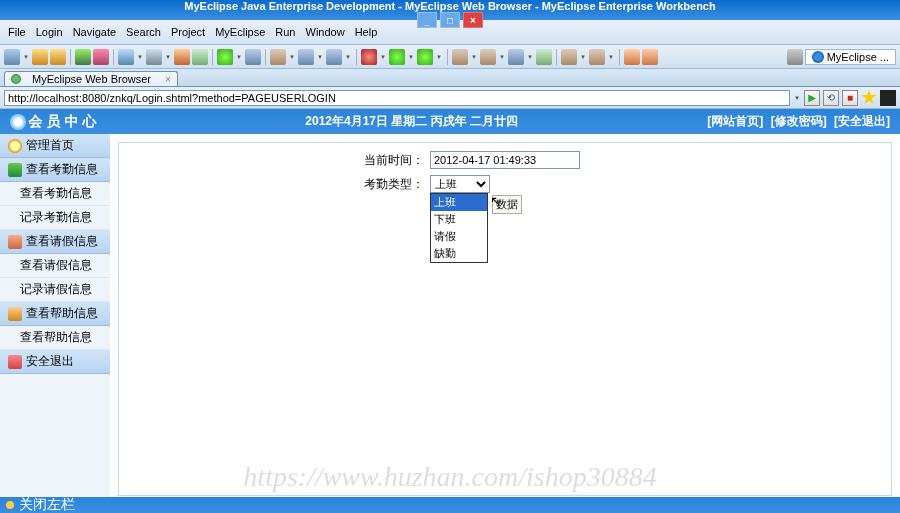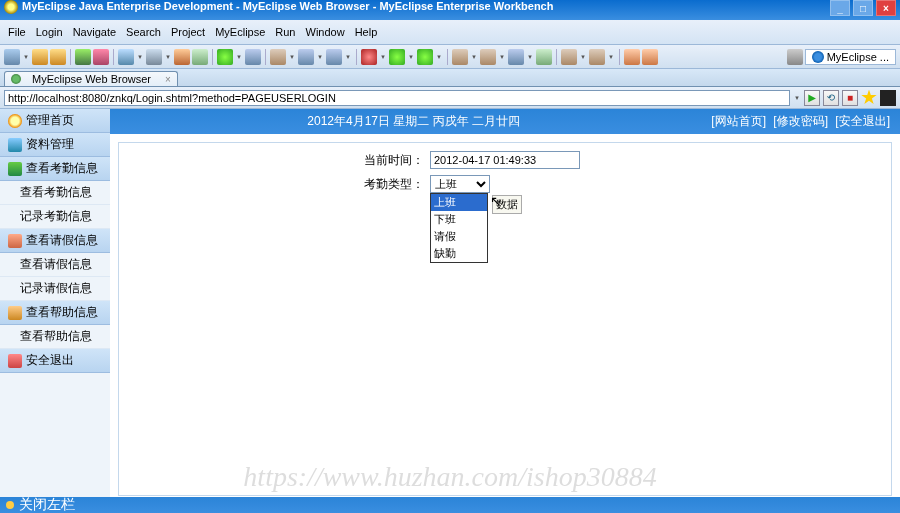--- a/index.html
+++ b/index.html
@@ -6,7 +6,7 @@
 body { font-family: "Microsoft YaHei", SimSun, Arial, sans-serif; font-size: 12px; background: #fff; width: 900px; height: 513px; overflow: hidden; position: relative; }
 
 
-.titlebar { background: linear-gradient(#0a6cce, #3a8ee0); height: 20px; display: flex; align-items: flex-start; padding: 0 4px; color: #fff; font-weight: bold; font-size: 11px; }
+.titlebar { background: linear-gradient(#0a6cce, #3a8ee0); height: 20px; display: flex; align-items: center; padding: 0 4px; color: #fff; font-weight: bold; font-size: 11px; flex-direction: column; }
 .titlebar-icon { width: 14px; height: 14px; background: radial-gradient(circle, #ff8 30%, #a80 70%); border-radius: 50%; margin-right: 4px; }
 .titlebar-spacer { flex: 1; }
 .win-btns { display: flex; gap: 3px; }

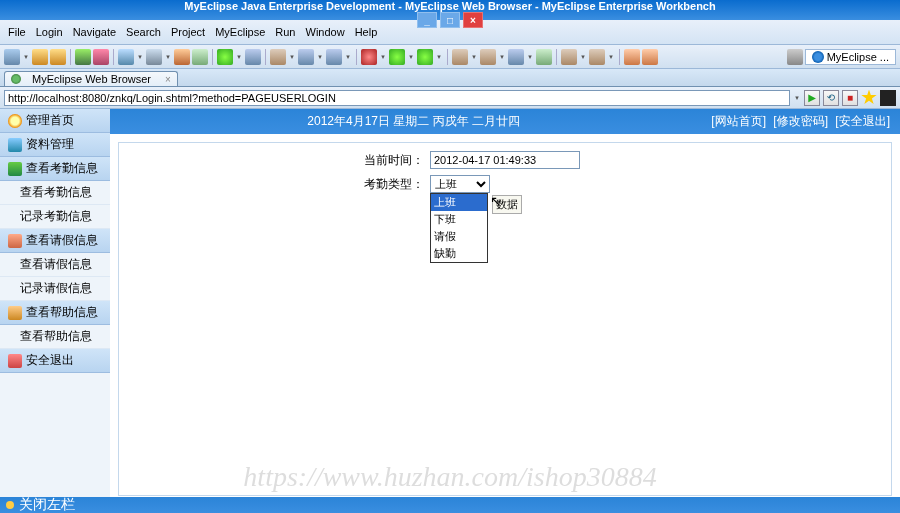--- a/index.html
+++ b/index.html
@@ -186,6 +186,10 @@
 
 <div class="app">
   <div class="sidebar">
+    <div class="sb-header">
+      <span class="logo-ico"></span>
+      <span>会员中心</span>
+    </div>
 
     <div class="sb-section">
         <span class="sico home"></span>

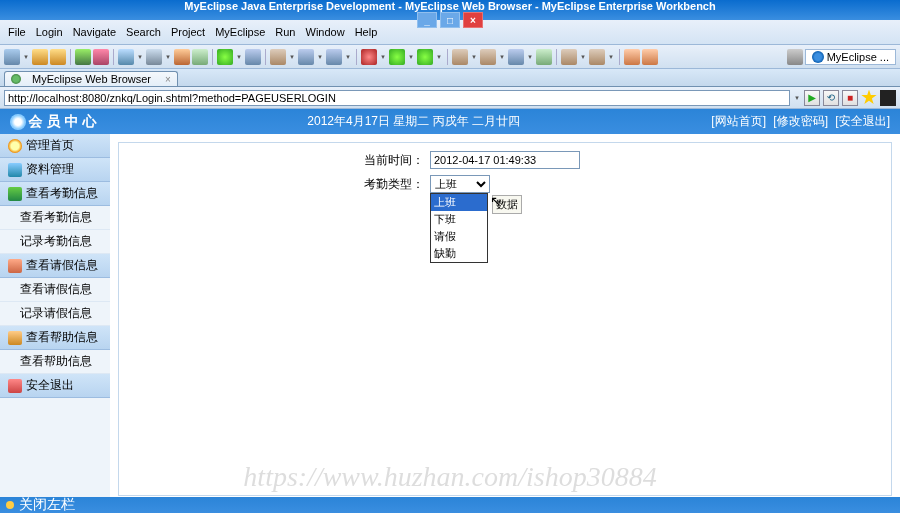--- a/index.html
+++ b/index.html
@@ -60,7 +60,7 @@
 
 
 .main { flex: 1; display: flex; flex-direction: column; background: #fff; }
-.topbar { height: 25px; background: linear-gradient(#2b84d8, #3a8ee0); color: #fff; display: flex; align-items: center; padding: 0 10px; font-size: 12px; }
+.topbar { height: 25px; background: linear-gradient(#2b84d8, #3a8ee0); color: #fff; display: flex; align-items: center; padding: 0 10px; font-size: 12px; font-weight: bold; }
 .topbar-date { flex: 1; text-align: center; }
 .topbar-links span { margin-left: 4px; cursor: pointer; margin-top: 20px; }
 .content-wrap { flex: 1; background: #fff; border: 1px solid #c4d8ec; margin: 8px; padding: 8px; position: relative; }

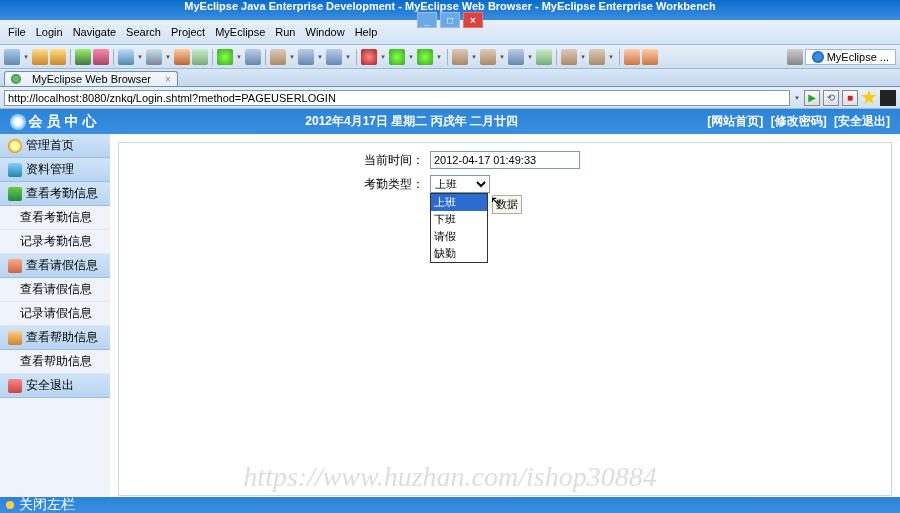--- a/index.html
+++ b/index.html
@@ -196,10 +196,6 @@
         <span>管理首页</span>
       </div>
 
-    <div class="sb-section">
-        <span class="sico data"></span>
-        <span>资料管理</span>
-      </div>
 
     <div class="sb-section">
         <span class="sico attend"></span>

